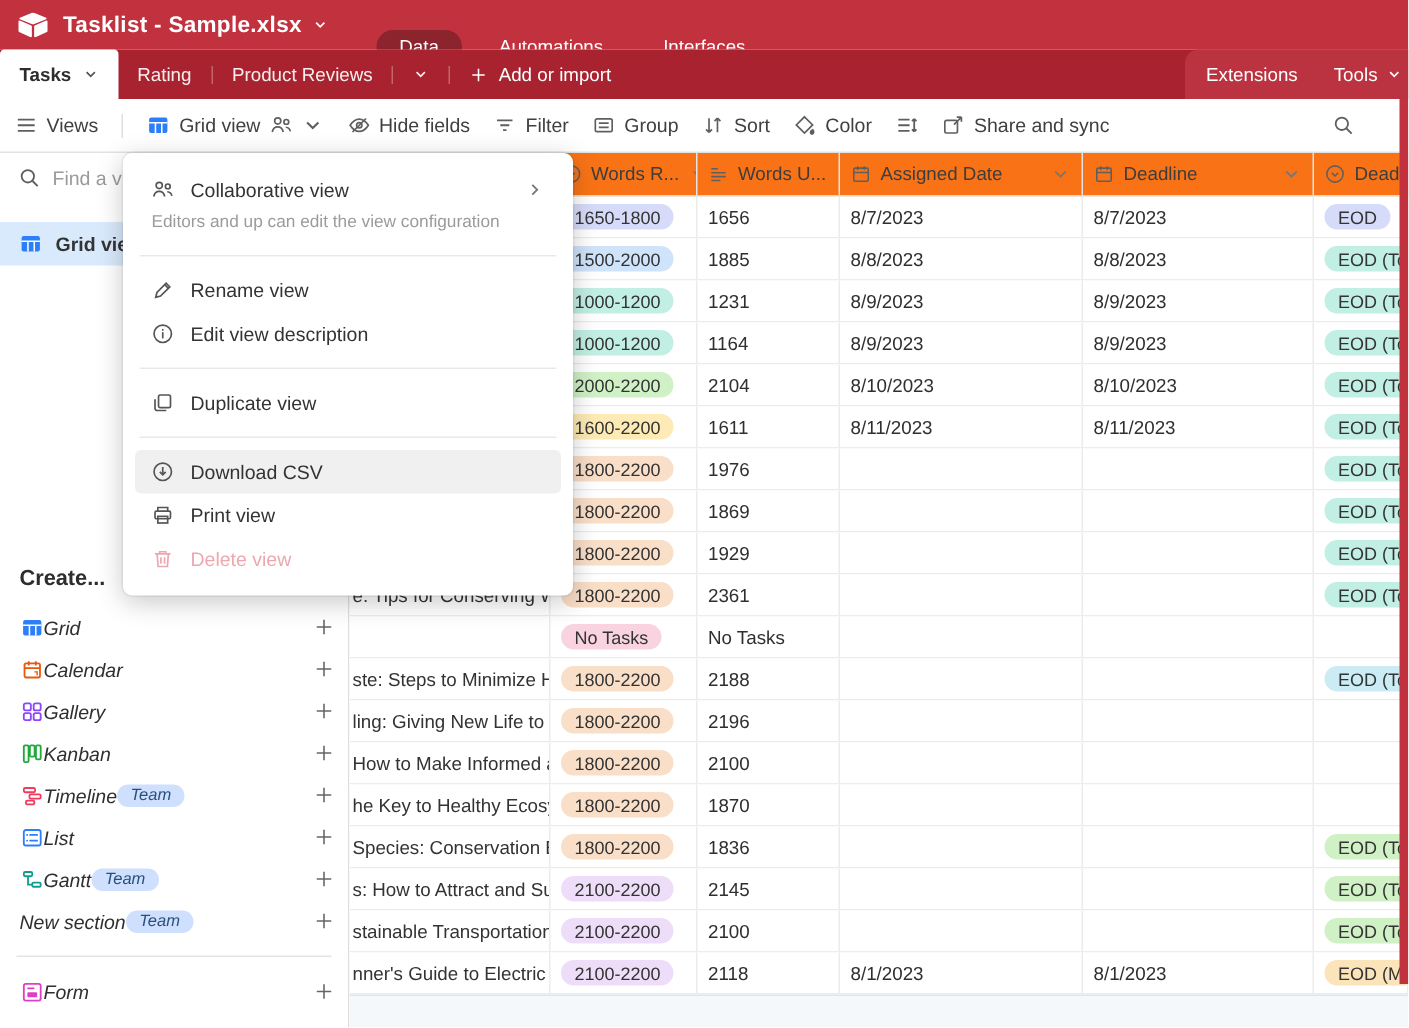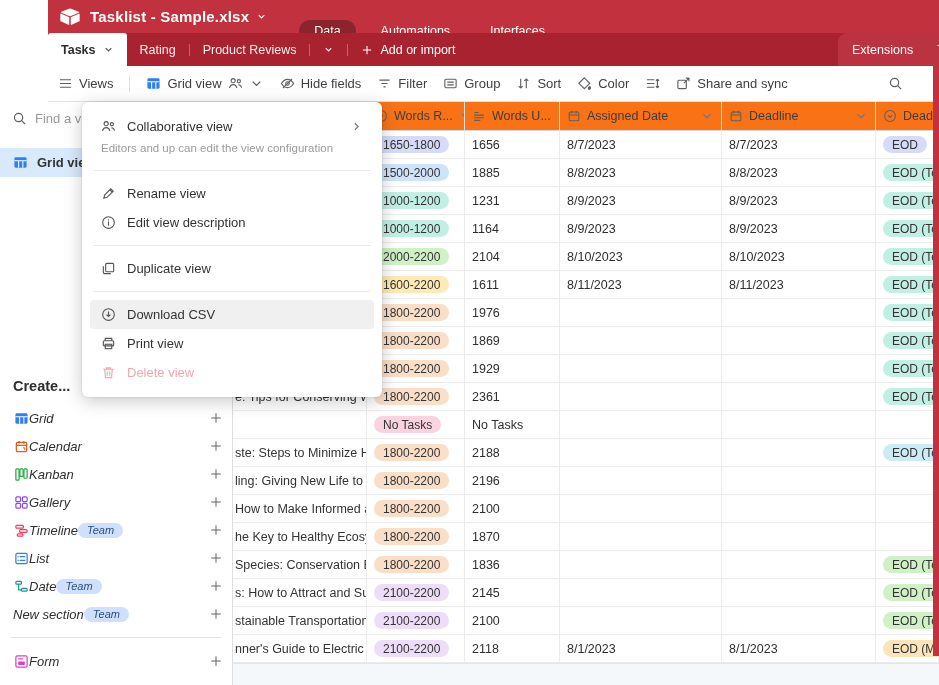--- a/index.html
+++ b/index.html
@@ -4,7 +4,7 @@
 <style>
   * { margin:0; padding:0; box-sizing:border-box; }
   body { font-family:"Liberation Sans", sans-serif; }
-  .app { position:relative; width:939px; height:685px; background:#fff; overflow:hidden; font-size:13px; color:#333;padding-left:48px; }
+  .app { position:relative; width:939px; height:685px; background:#fff; overflow:hidden; font-size:13px; color:#333; }
 
   
   .topbar { height:33px; background:#c1323e; display:flex; align-items:center; padding:0 12px; color:#fff; }

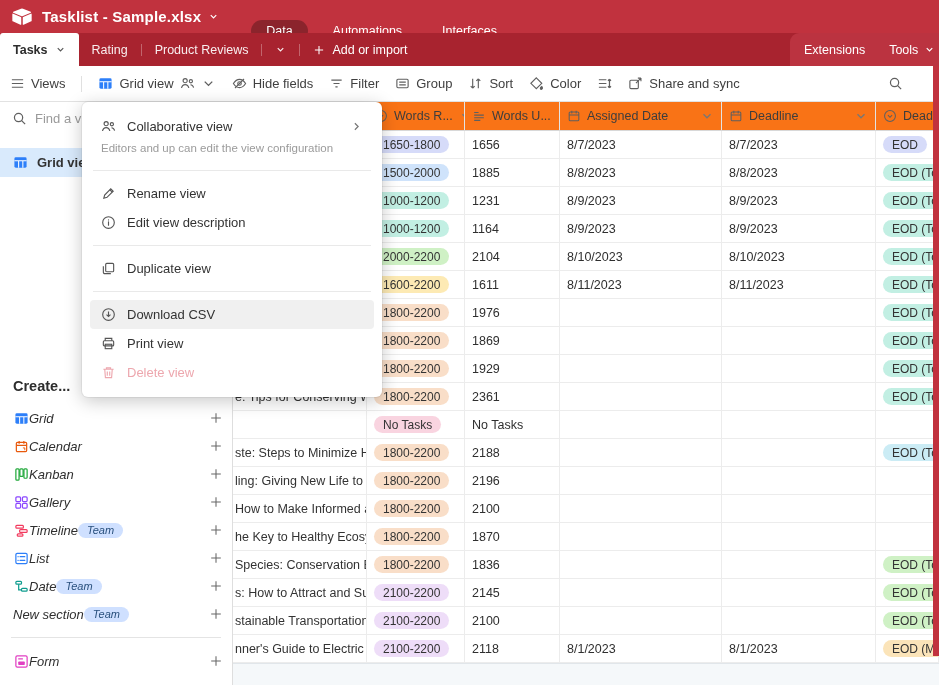--- a/index.html
+++ b/index.html
@@ -306,22 +306,6 @@
     </div>
             <div class="citem">
       <span class="ic">
-                <svg viewBox="0 0 16 16" width="15" height="15" fill="none" stroke="#20a83a" stroke-width="1.3">
-                  <rect x="2" y="2" width="3.4" height="12" rx="1"></rect>
-                  <rect x="6.3" y="2" width="3.4" height="8" rx="1"></rect>
-                  <rect x="10.6" y="2" width="3.4" height="10" rx="1"></rect>
-                </svg>
-              </span>
-      <span class="lbl">Kanban</span>
-
-      <span class="plus">
-                <svg viewBox="0 0 16 16" fill="none" stroke="#666" stroke-width="1.2">
-                  <path d="M8 2.5v11M2.5 8h11"></path>
-                </svg>
-              </span>
-    </div>
-            <div class="citem">
-      <span class="ic">
                 <svg viewBox="0 0 16 16" width="15" height="15" fill="none" stroke="#8b46ff" stroke-width="1.3">
                   <rect x="2" y="2" width="5" height="5" rx="1.2"></rect>
                   <rect x="9" y="2" width="5" height="5" rx="1.2"></rect>
@@ -330,6 +314,22 @@
                 </svg>
               </span>
       <span class="lbl">Gallery</span>
+
+      <span class="plus">
+                <svg viewBox="0 0 16 16" fill="none" stroke="#666" stroke-width="1.2">
+                  <path d="M8 2.5v11M2.5 8h11"></path>
+                </svg>
+              </span>
+    </div>
+            <div class="citem">
+      <span class="ic">
+                <svg viewBox="0 0 16 16" width="15" height="15" fill="none" stroke="#20a83a" stroke-width="1.3">
+                  <rect x="2" y="2" width="3.4" height="12" rx="1"></rect>
+                  <rect x="6.3" y="2" width="3.4" height="8" rx="1"></rect>
+                  <rect x="10.6" y="2" width="3.4" height="10" rx="1"></rect>
+                </svg>
+              </span>
+      <span class="lbl">Kanban</span>
 
       <span class="plus">
                 <svg viewBox="0 0 16 16" fill="none" stroke="#666" stroke-width="1.2">

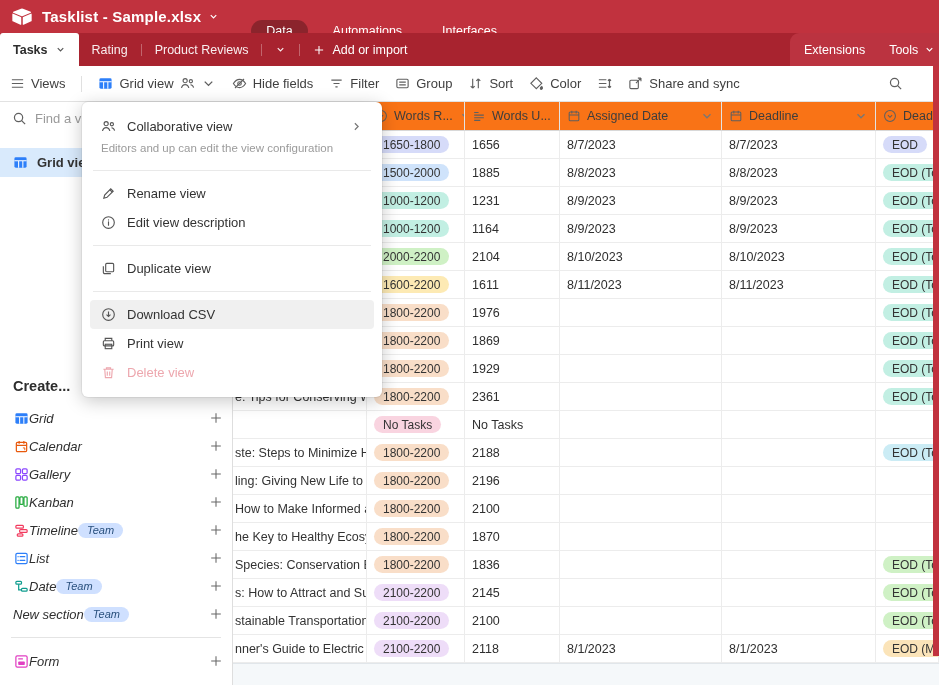--- a/index.html
+++ b/index.html
@@ -376,7 +376,7 @@
                   <path d="M5 5.5v6h3"></path>
                 </svg>
               </span>
-      <span class="lbl">Date</span>
+      <span class="lbl">Gantt</span>
       <span class="badge">Team</span>
       <span class="plus">
                 <svg viewBox="0 0 16 16" fill="none" stroke="#666" stroke-width="1.2">

